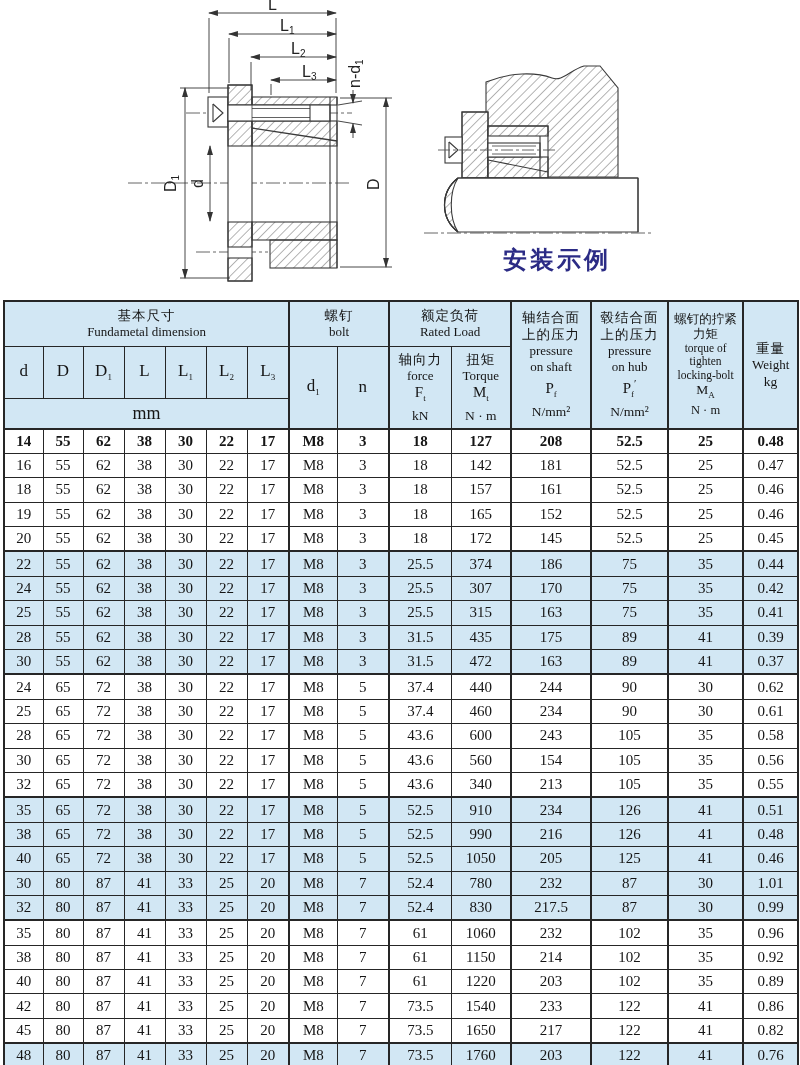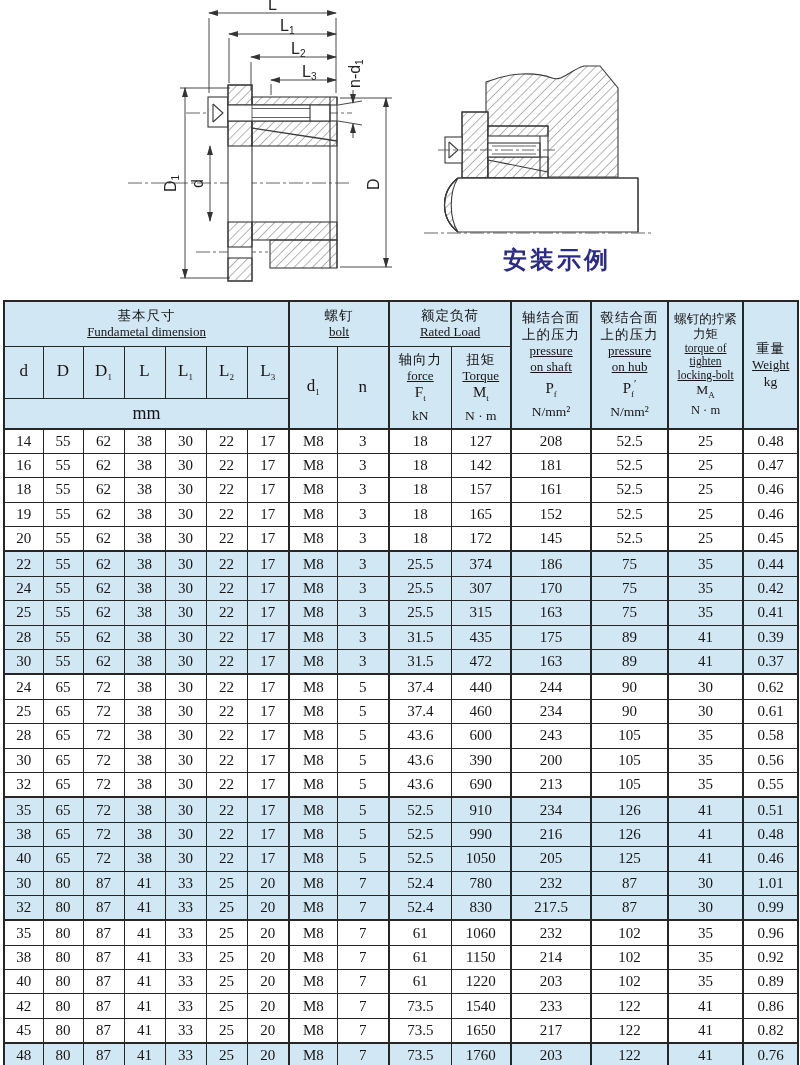--- a/index.html
+++ b/index.html
@@ -22,7 +22,7 @@
   }
   .spec thead th { background:#d2e7f4; }
   .spec .zh { font-size:13.5px; line-height:17px; letter-spacing:1px; }
-  .spec .en { font-size:13px; line-height:16px;text-decoration:underline; }
+  .spec .en { font-size:13px; line-height:16px; }
   .spec .sym { font-size:15px; line-height:17px;text-align:center; }
   .spec .unit { font-size:13.5px; line-height:17px; }
   .spec .small .zh { font-size:12.5px; line-height:15px; letter-spacing:0;text-align:center; }

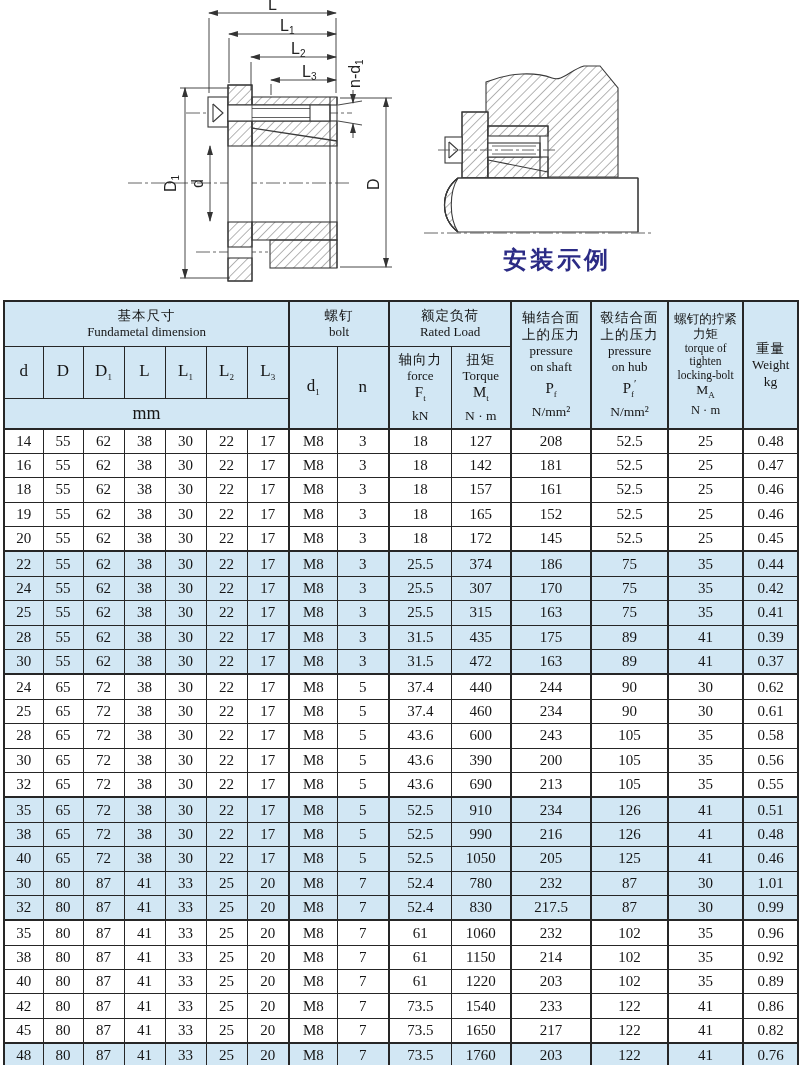--- a/index.html
+++ b/index.html
@@ -41,7 +41,7 @@
   .spec tbody td { font-size:15px; height:23.4px; background:#fff; }
   .spec tbody tr.shaded td { background:#d2e7f4; }
   .spec tbody tr.group-start td { border-top-width:2px; }
-  .spec tbody tr:first-child td { border-top-width:2px; }
+  .spec tbody tr:first-child td { border-top-width:2px;font-weight:bold; }
   
   .spec tbody td:nth-child(7), .spec tbody td:nth-child(9),
   .spec tbody td:nth-child(11), .spec tbody td:nth-child(12),

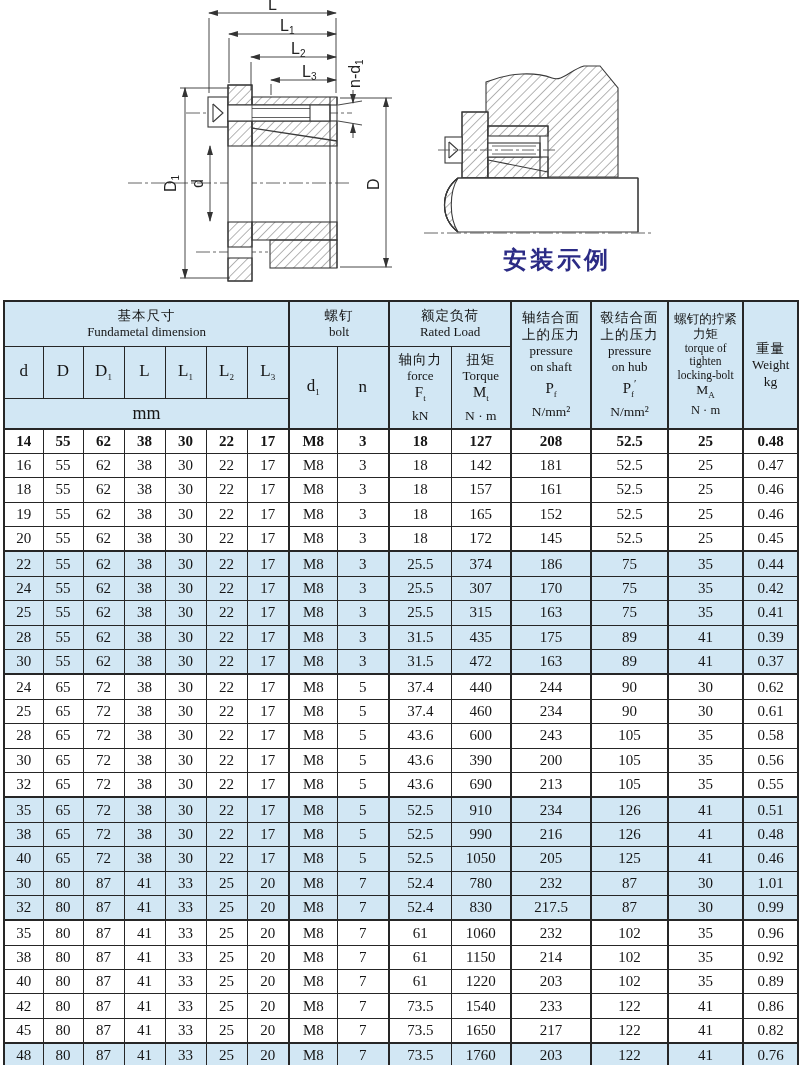--- a/index.html
+++ b/index.html
@@ -516,7 +516,7 @@
           <td>M8</td>
           <td>5</td>
           <td>43.6</td>
-          <td>390</td>
+          <td>560</td>
           <td>200</td>
           <td>105</td>
           <td>35</td>

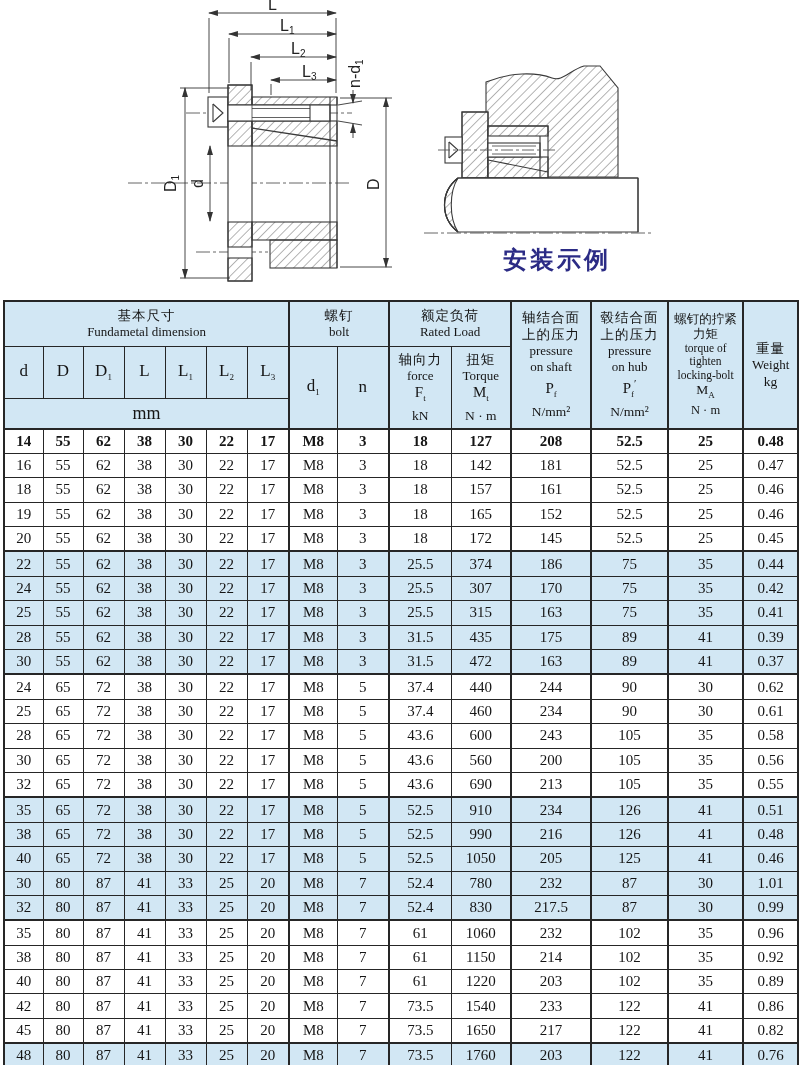--- a/index.html
+++ b/index.html
@@ -517,7 +517,7 @@
           <td>5</td>
           <td>43.6</td>
           <td>560</td>
-          <td>200</td>
+          <td>154</td>
           <td>105</td>
           <td>35</td>
           <td>0.56</td>

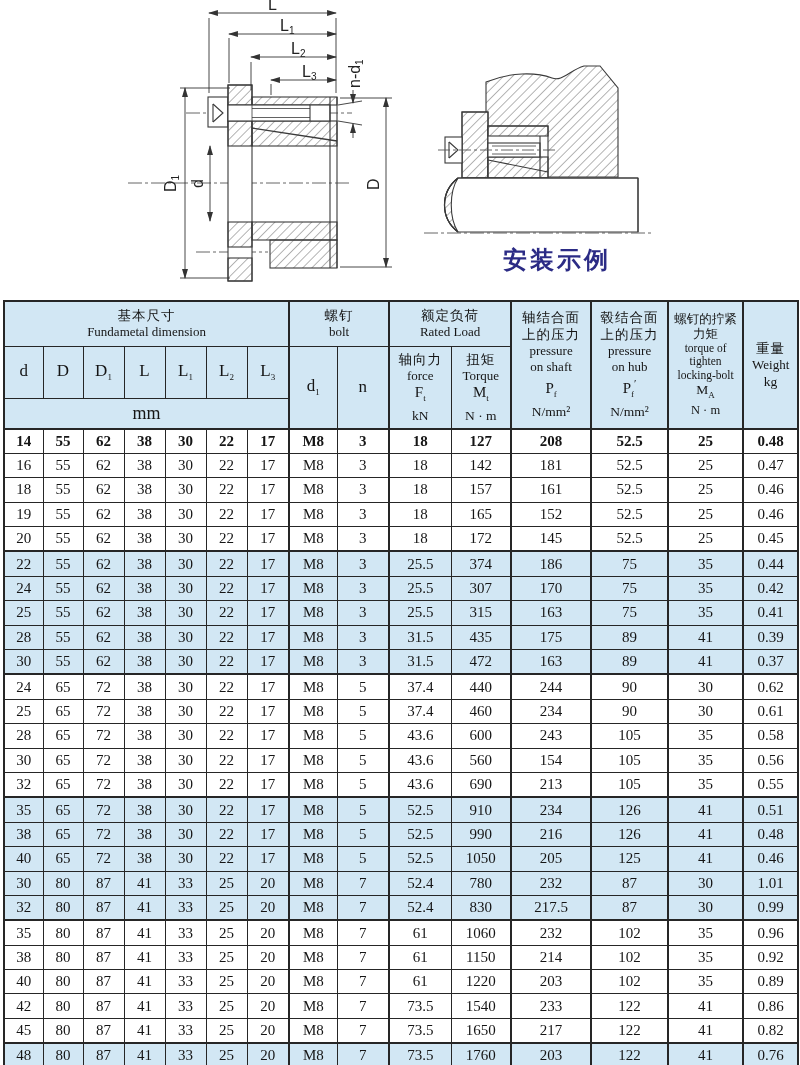--- a/index.html
+++ b/index.html
@@ -533,7 +533,7 @@
           <td>M8</td>
           <td>5</td>
           <td>43.6</td>
-          <td>690</td>
+          <td>340</td>
           <td>213</td>
           <td>105</td>
           <td>35</td>

